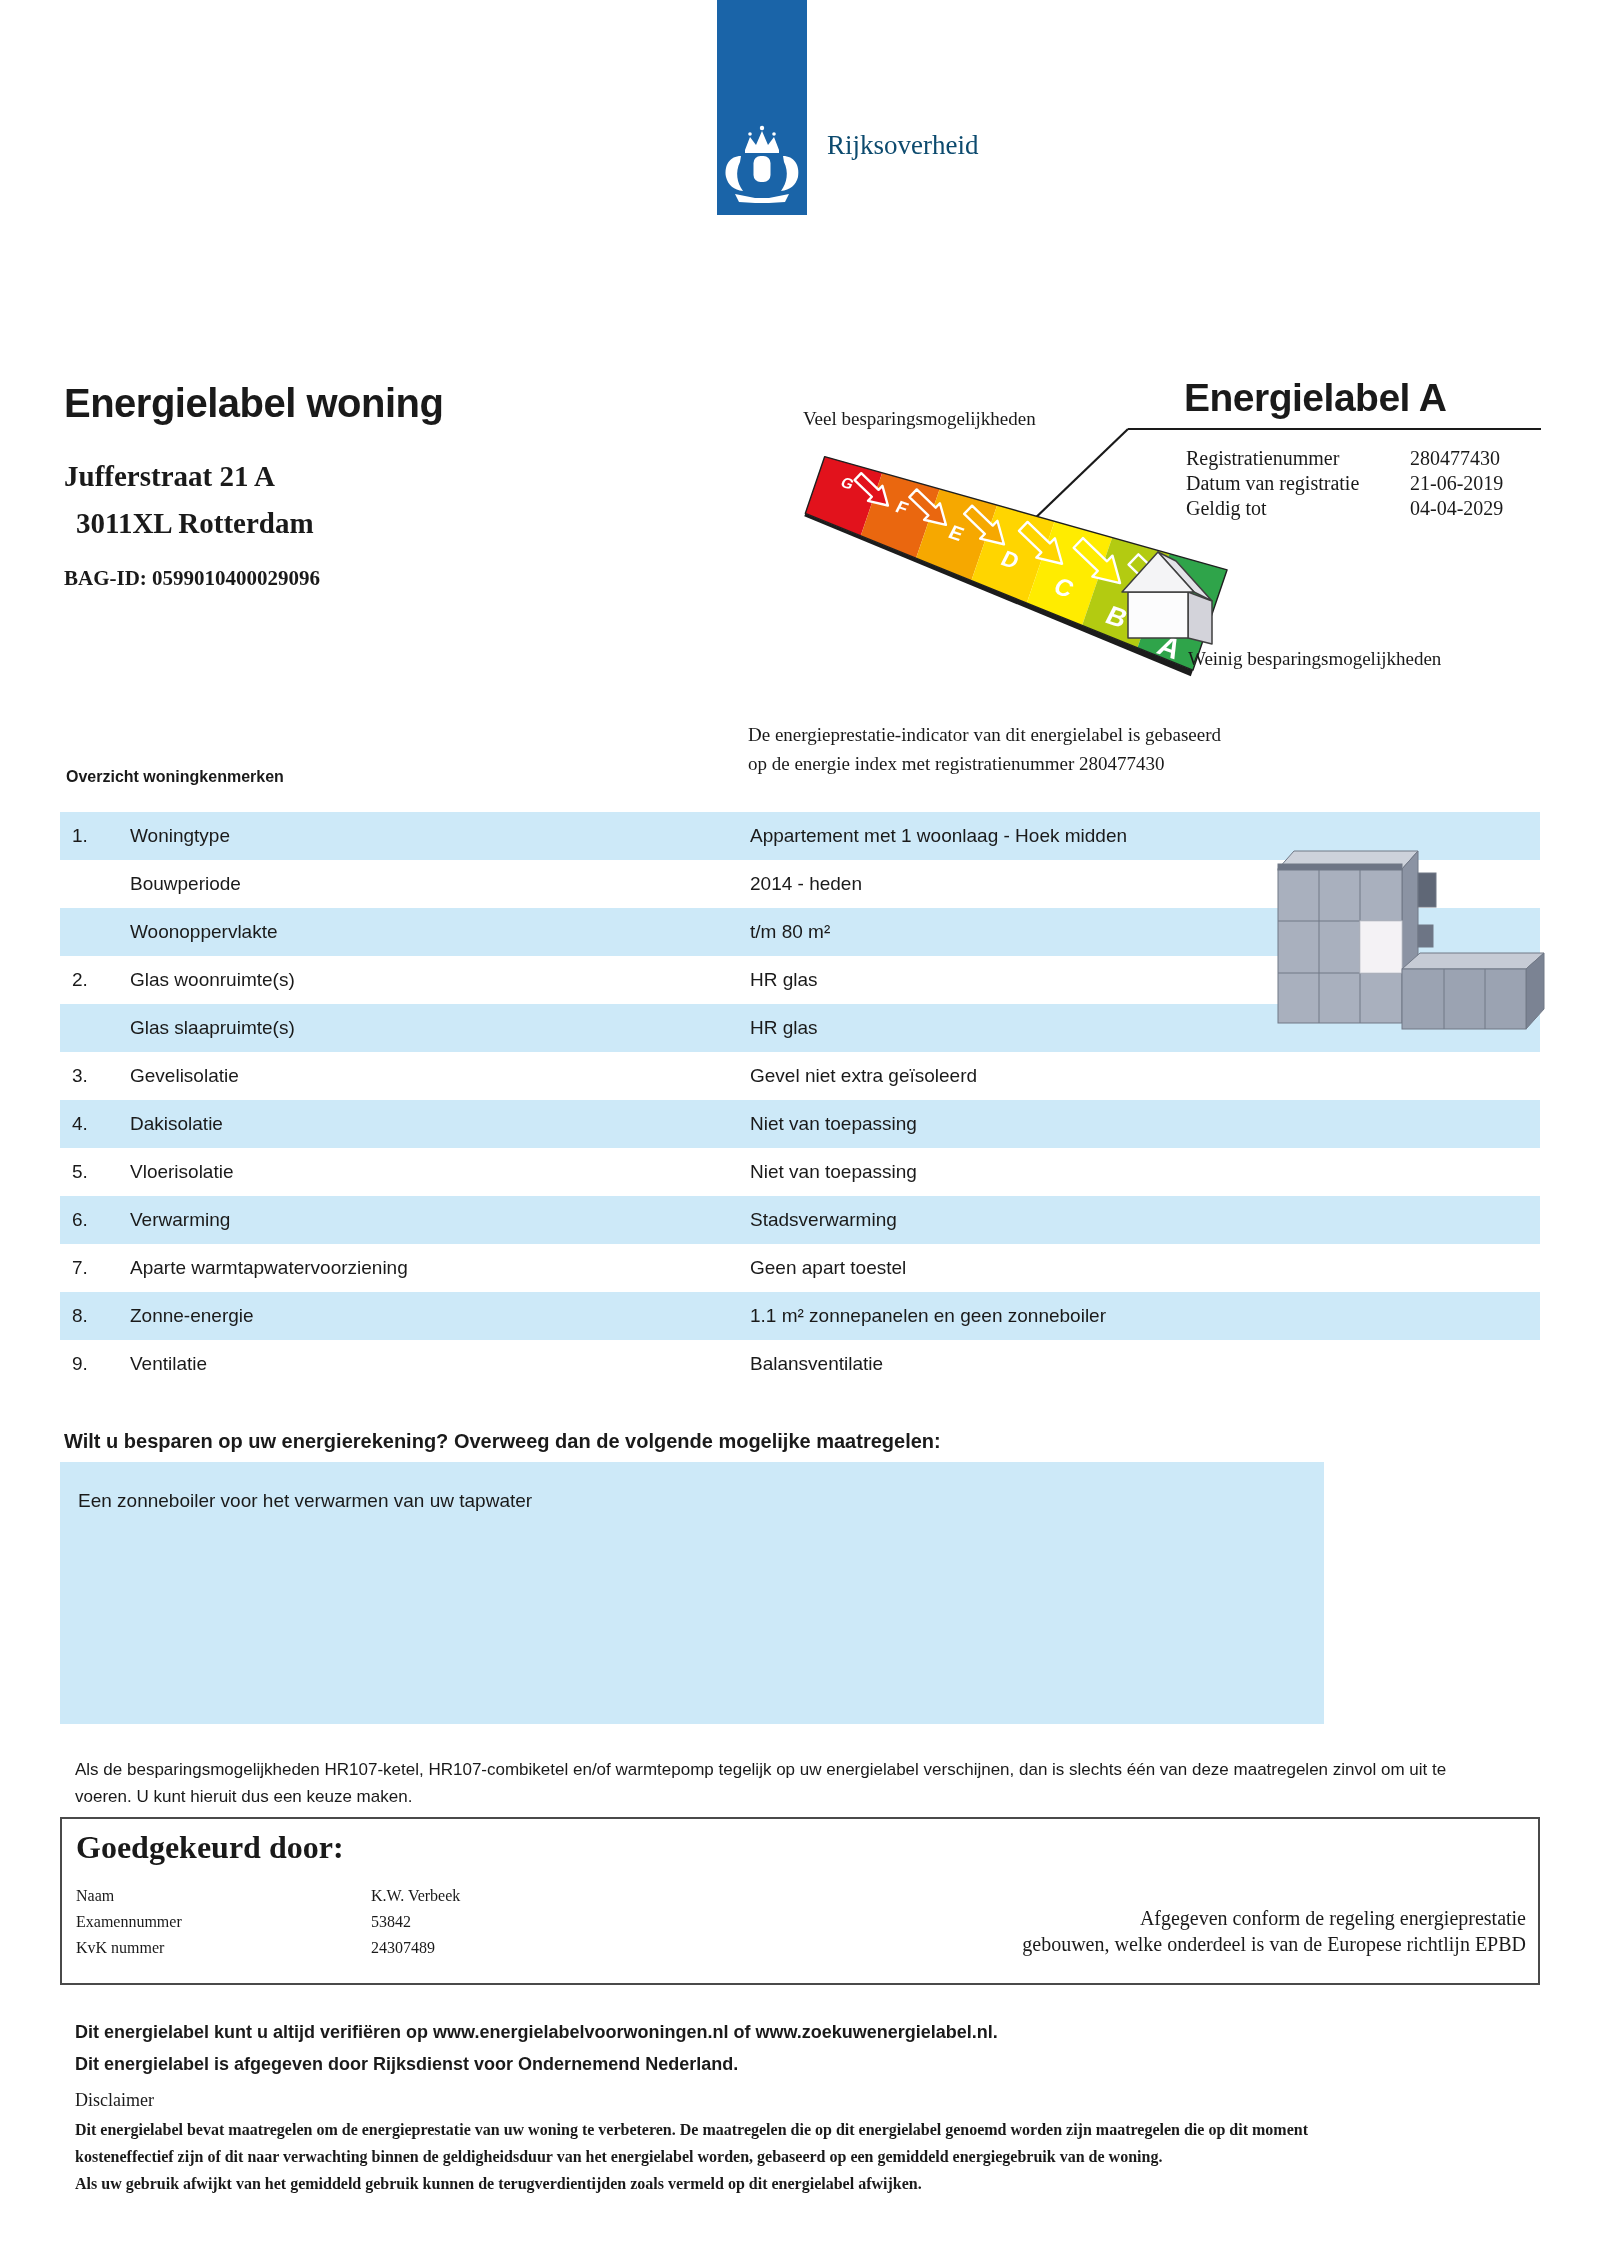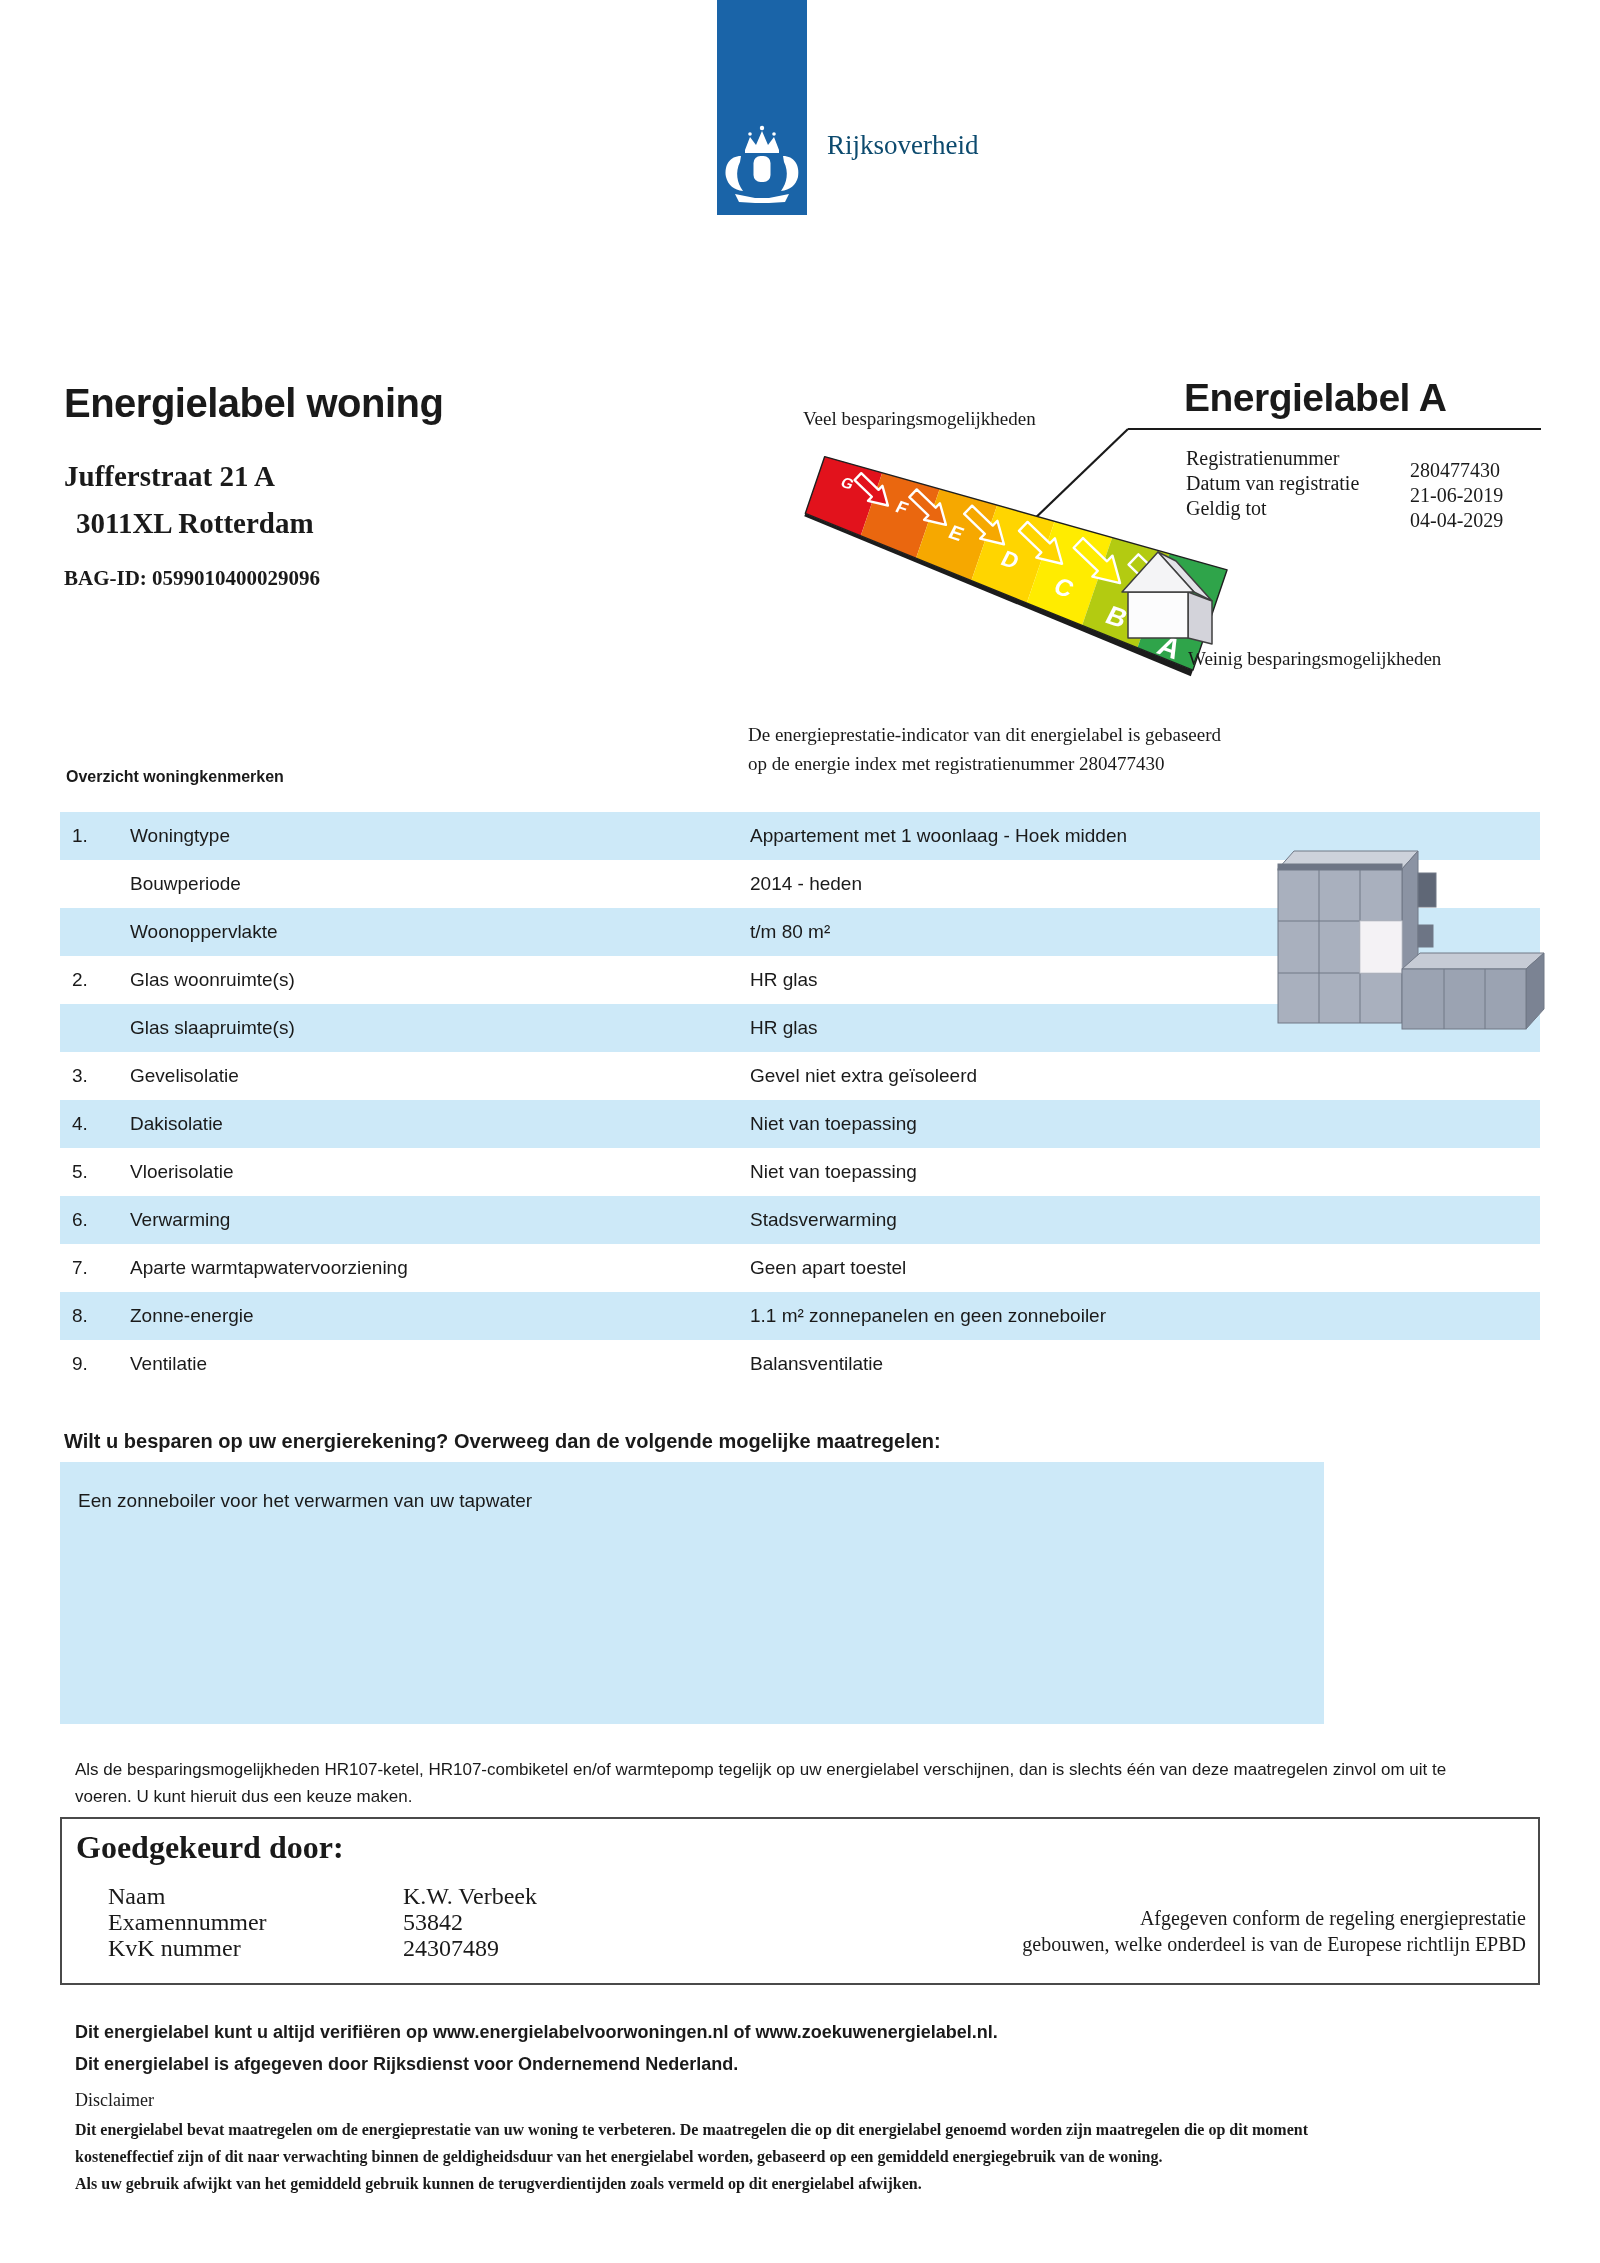--- a/index.html
+++ b/index.html
@@ -24,7 +24,7 @@
   .label-name{position:absolute;left:1184px;top:376px;font-size:39px;font-weight:bold;letter-spacing:-0.5px;}
   .reg-list{position:absolute;left:1186px;top:446px;width:360px;font-family:"Liberation Serif",serif;font-size:20px;line-height:25px;}
   .reg-row{position:relative;height:25px;}
-  .reg-row .rv{position:absolute;left:224px;top:12px;font-family:Liberation Serif, serif;}
+  .reg-row .rv{position:absolute;left:224px;top:0;font-family:Liberation Serif, serif;}
   .basis{position:absolute;left:748px;top:720px;font-family:"Liberation Serif",serif;font-size:19px;line-height:29px;}
 
   

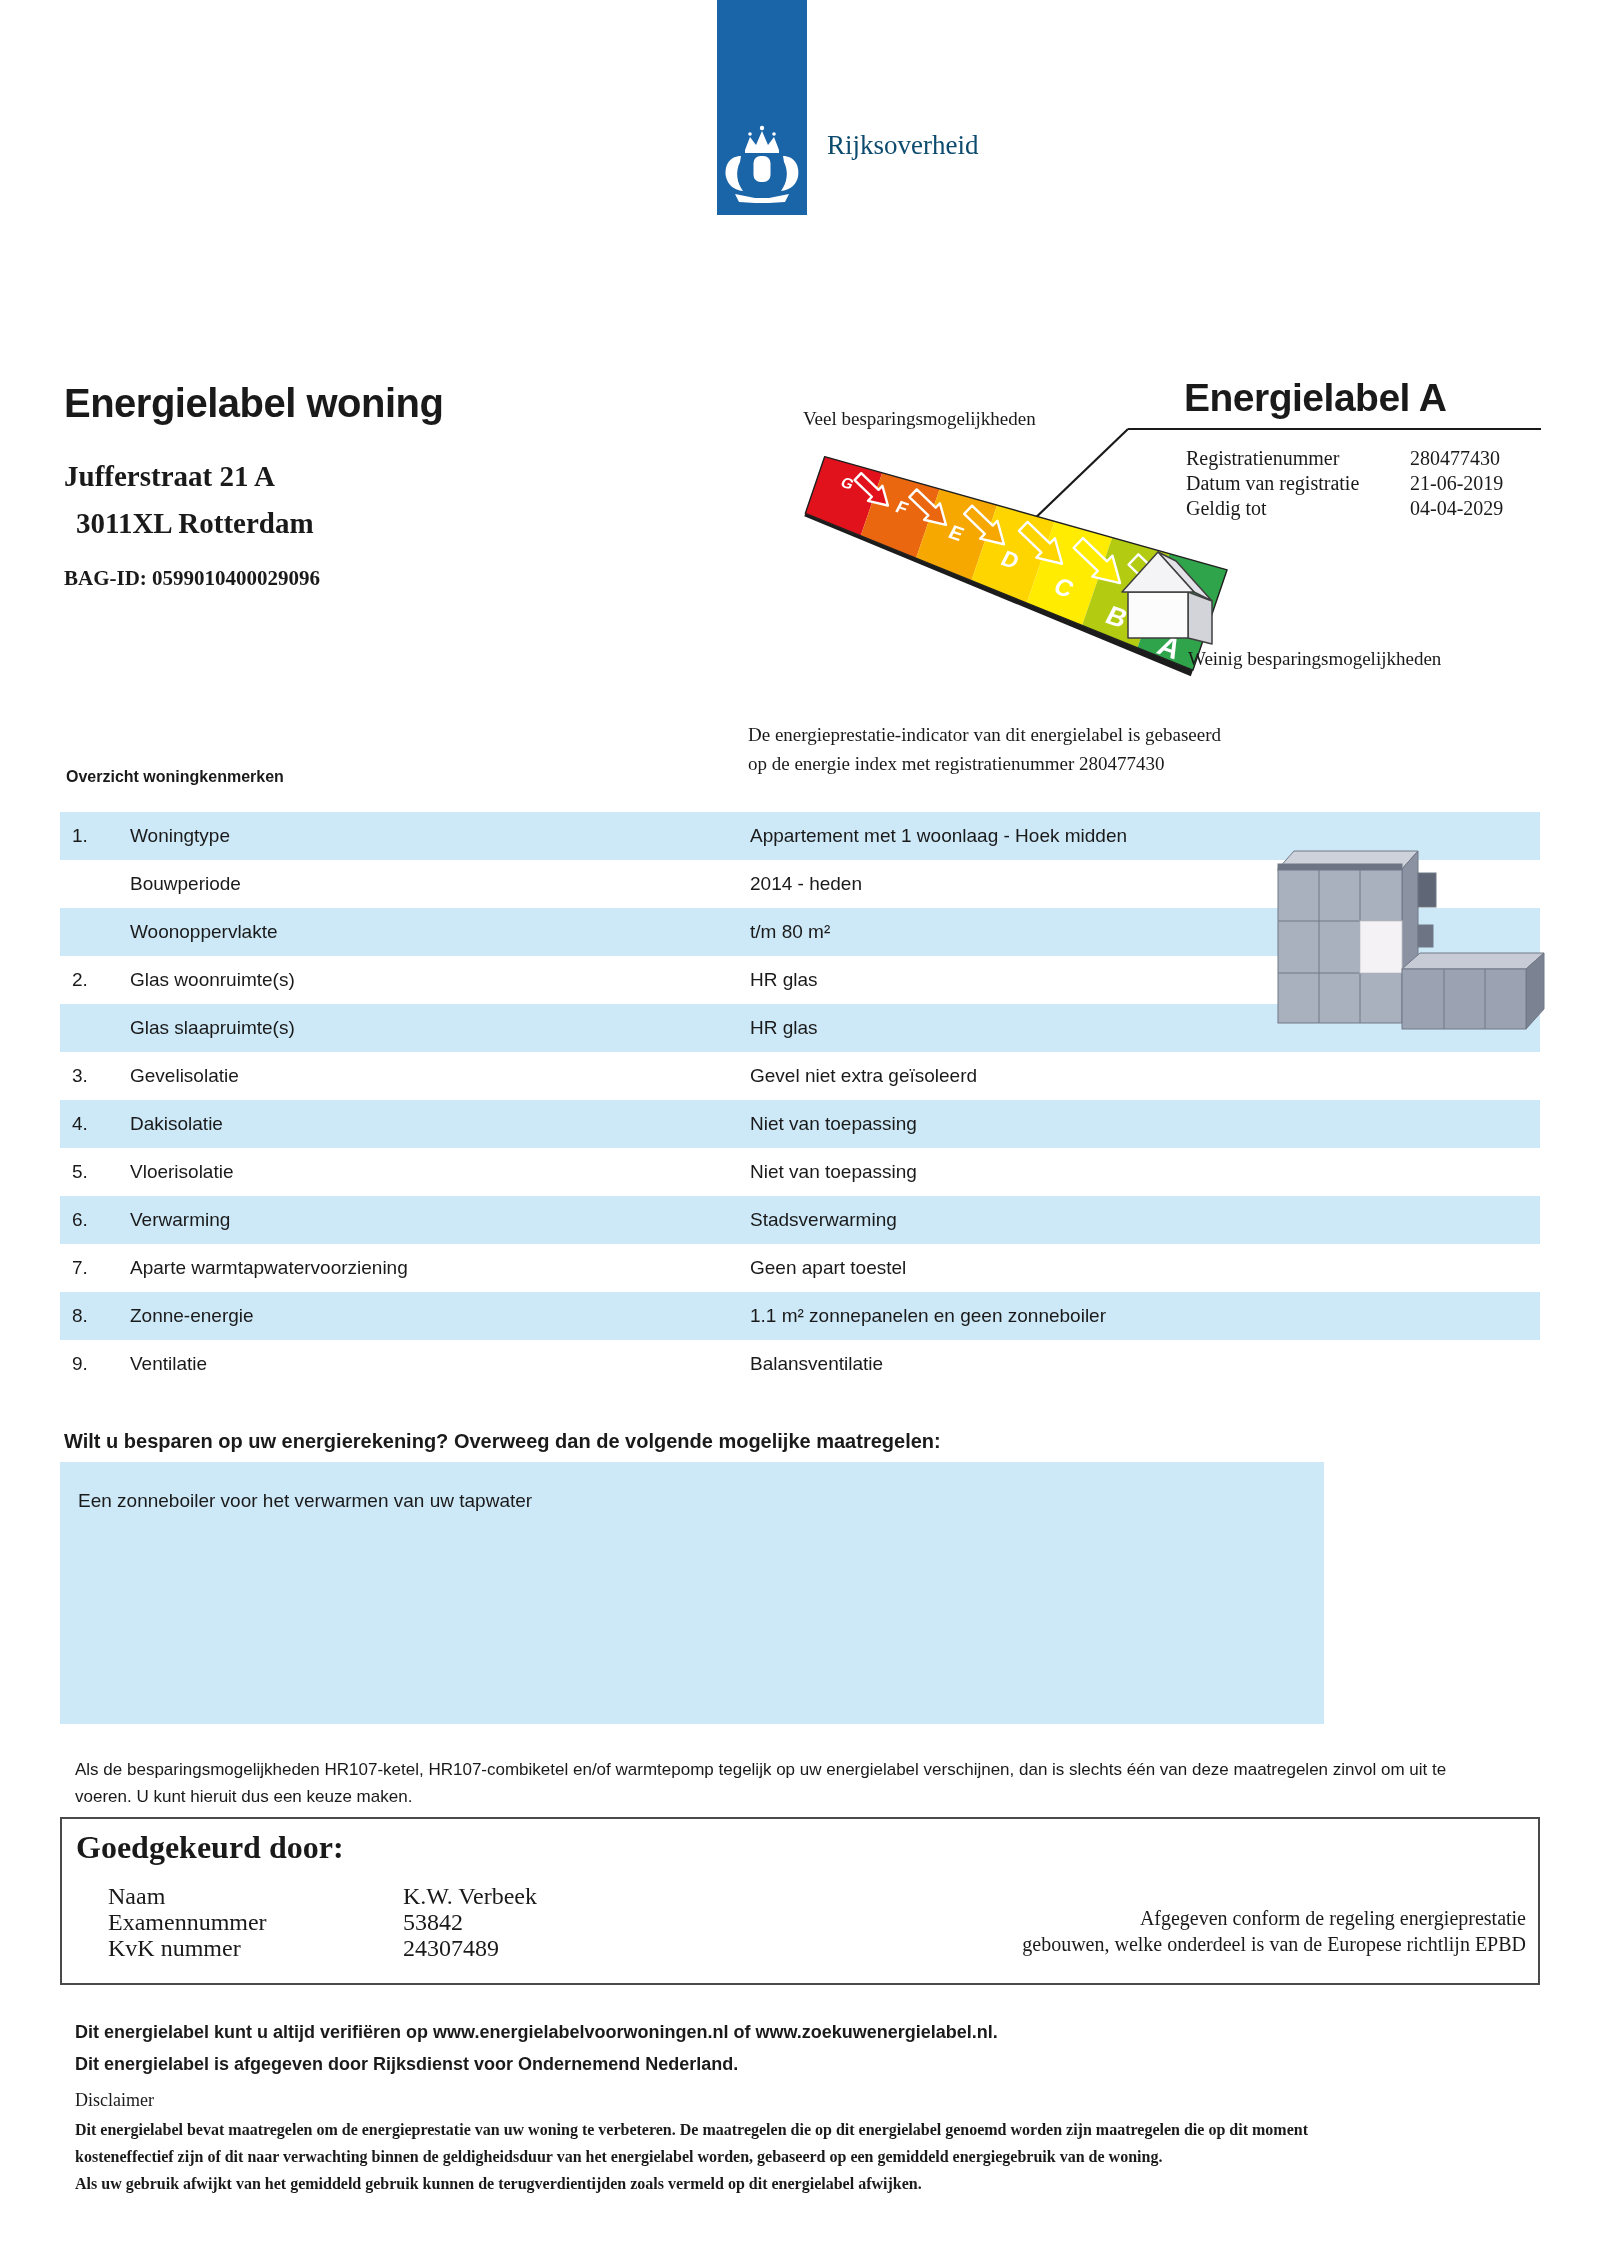--- a/index.html
+++ b/index.html
@@ -46,7 +46,7 @@
   
   .approval{position:absolute;left:60px;top:1817px;width:1480px;height:168px;border:2px solid #4a4a4a;box-sizing:border-box;}
   .approval-head{position:absolute;left:14px;top:10px;font-family:"Liberation Serif",serif;font-size:32px;font-weight:bold;}
-  .approval-fields{position:absolute;left:14px;top:64px;font-family:"Liberation Serif",serif;font-size:24px;line-height:26px;margin-left:32px;}
+  .approval-fields{position:absolute;left:14px;top:64px;font-family:"Liberation Serif",serif;font-size:16px;line-height:26px;}
   .afrow{position:relative;}
   .afrow .al{display:inline-block;width:295px;}
   .conform{position:absolute;right:12px;top:86px;text-align:right;font-family:"Liberation Serif",serif;font-size:20px;line-height:26px;}

